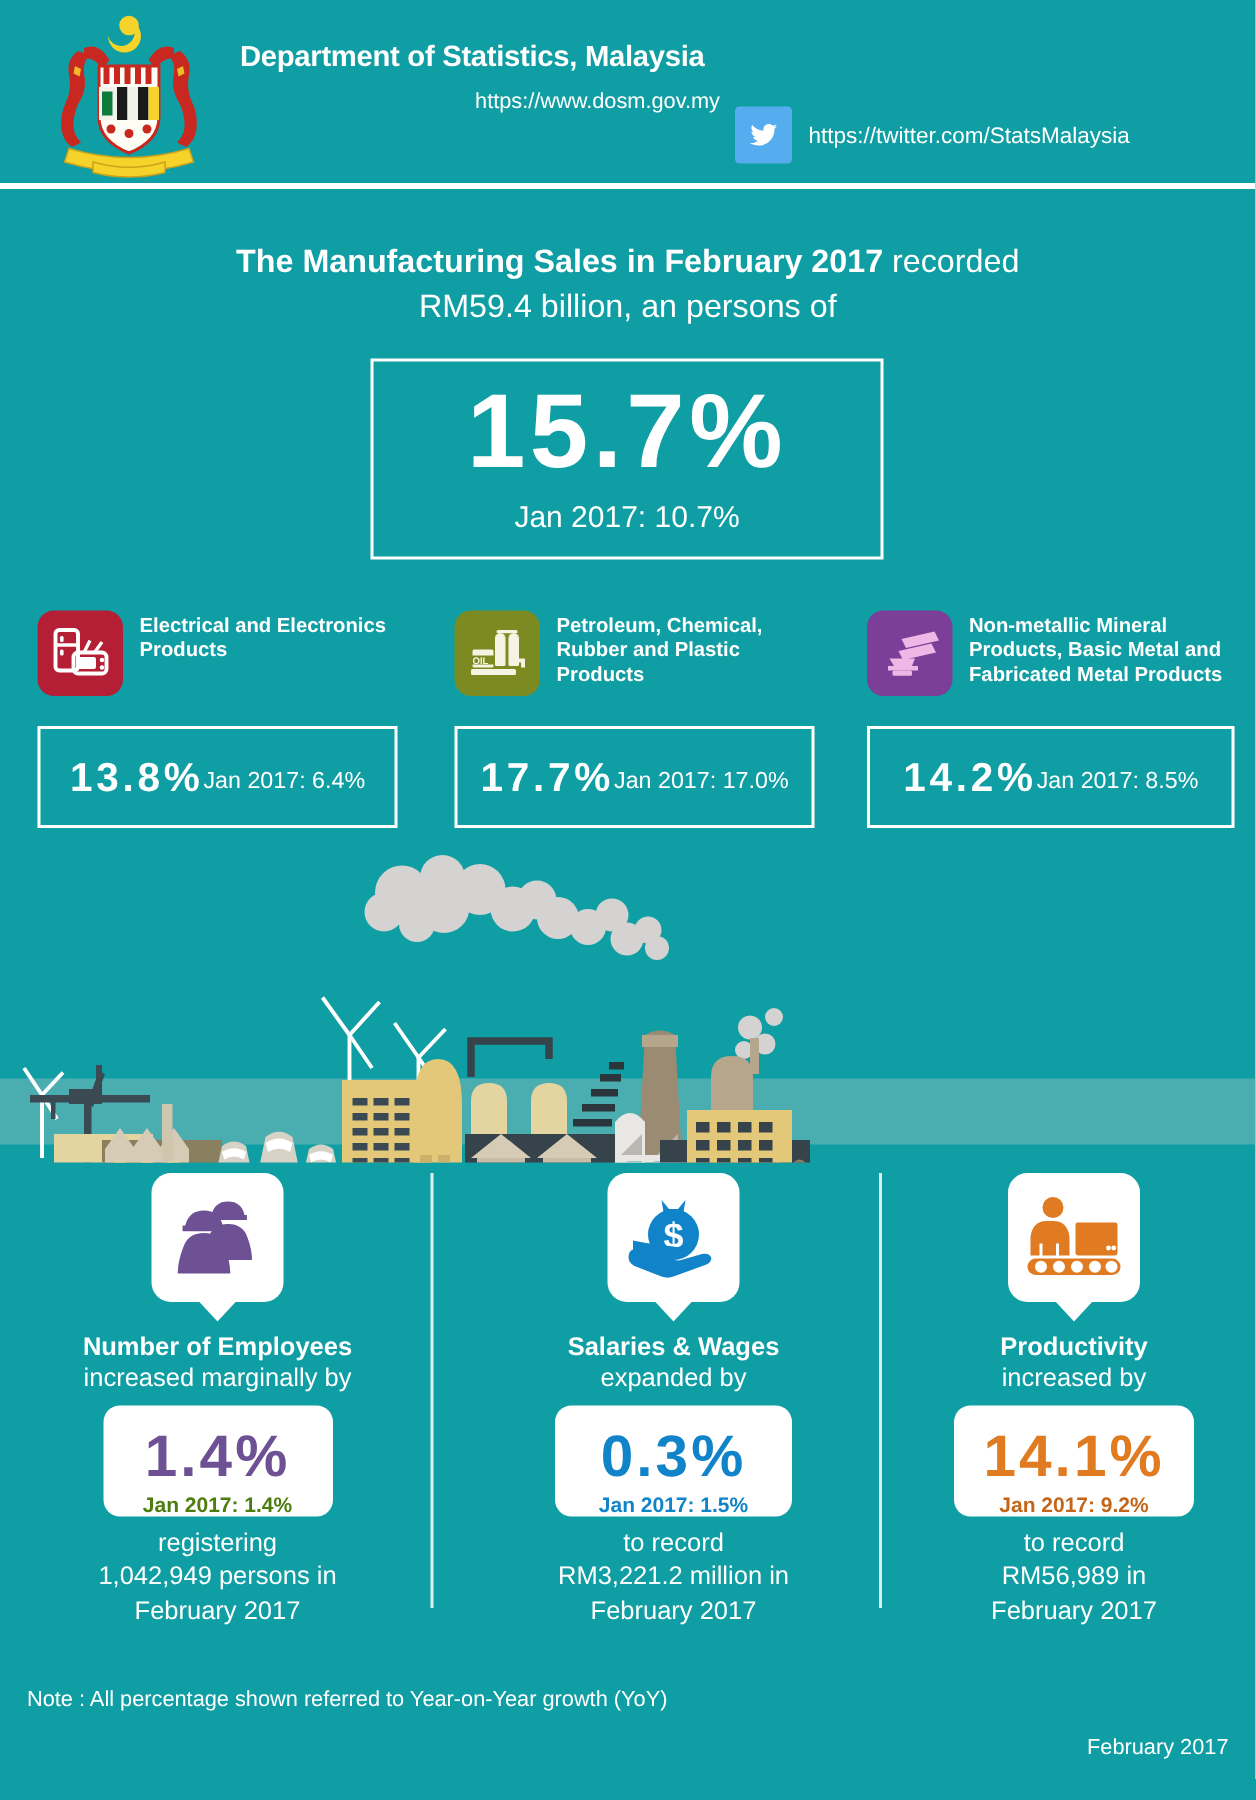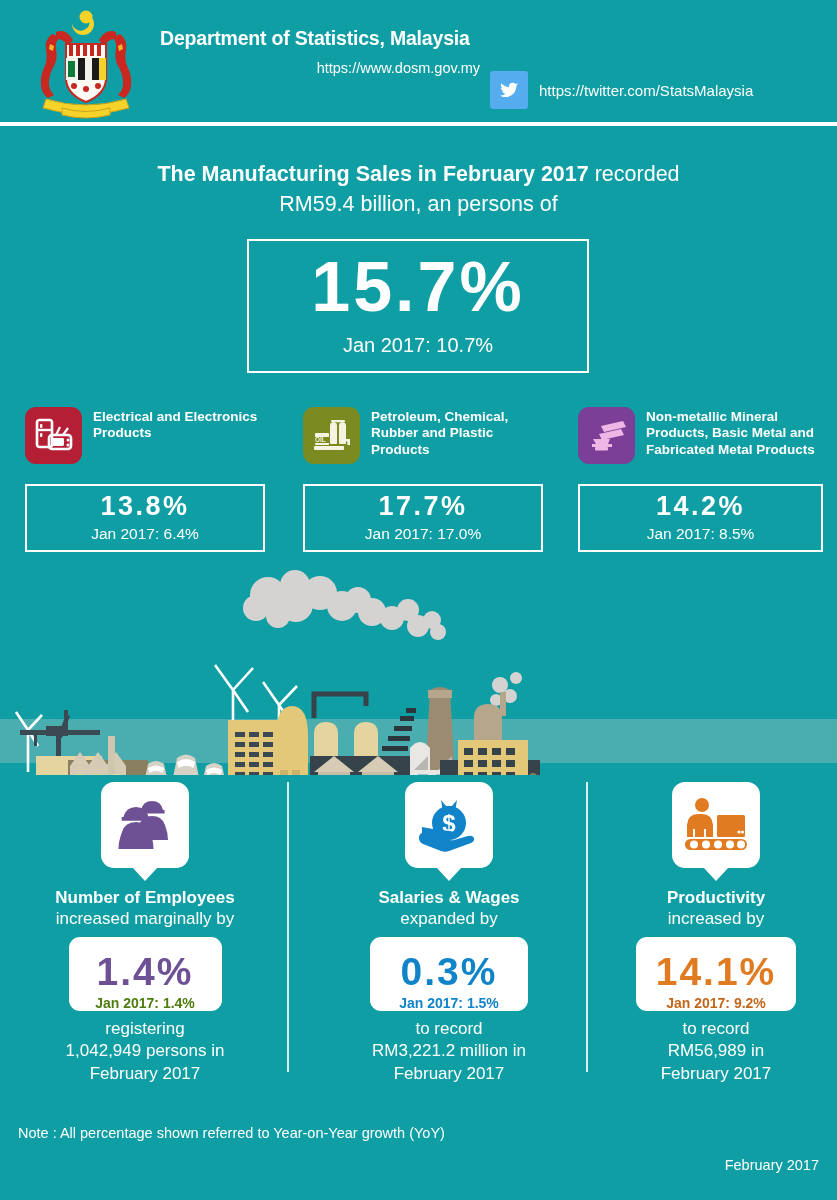--- a/index.html
+++ b/index.html
@@ -83,7 +83,7 @@
   }
   .cat-box {
     margin-top: 7px; border: 2px solid #ffffff; height: 68px;
-    display: flex; flex-direction: column; align-items: center; justify-content: center;
+    display: flex; flex-direction: row; align-items: center; justify-content: center;
   }
   #cat-0 .cat-box { width: 240px; }
   #cat-1 .cat-box { width: 240px; }

